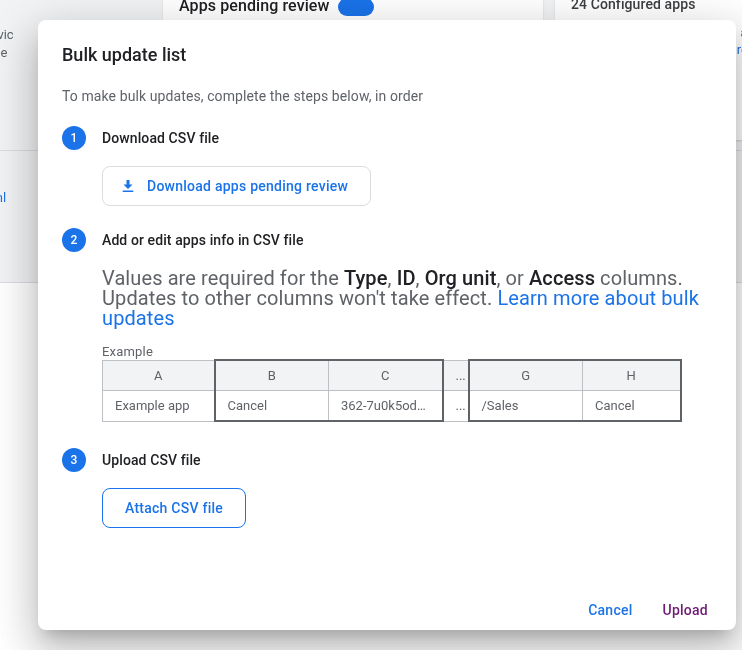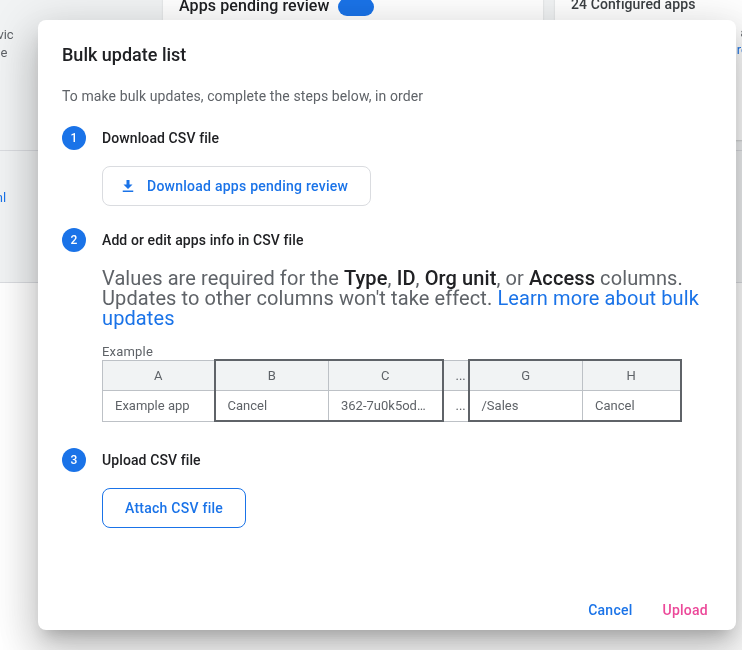--- a/index.html
+++ b/index.html
@@ -169,7 +169,7 @@
       letter-spacing: .25px;
     }
     .text-btn.cancel { color: #1a73e8; }
-    .text-btn.upload { color: #ec4899; cursor: default; }
+    .text-btn.upload { color: #701a75; cursor: default; }
   </style>
 </head>
 <body>

